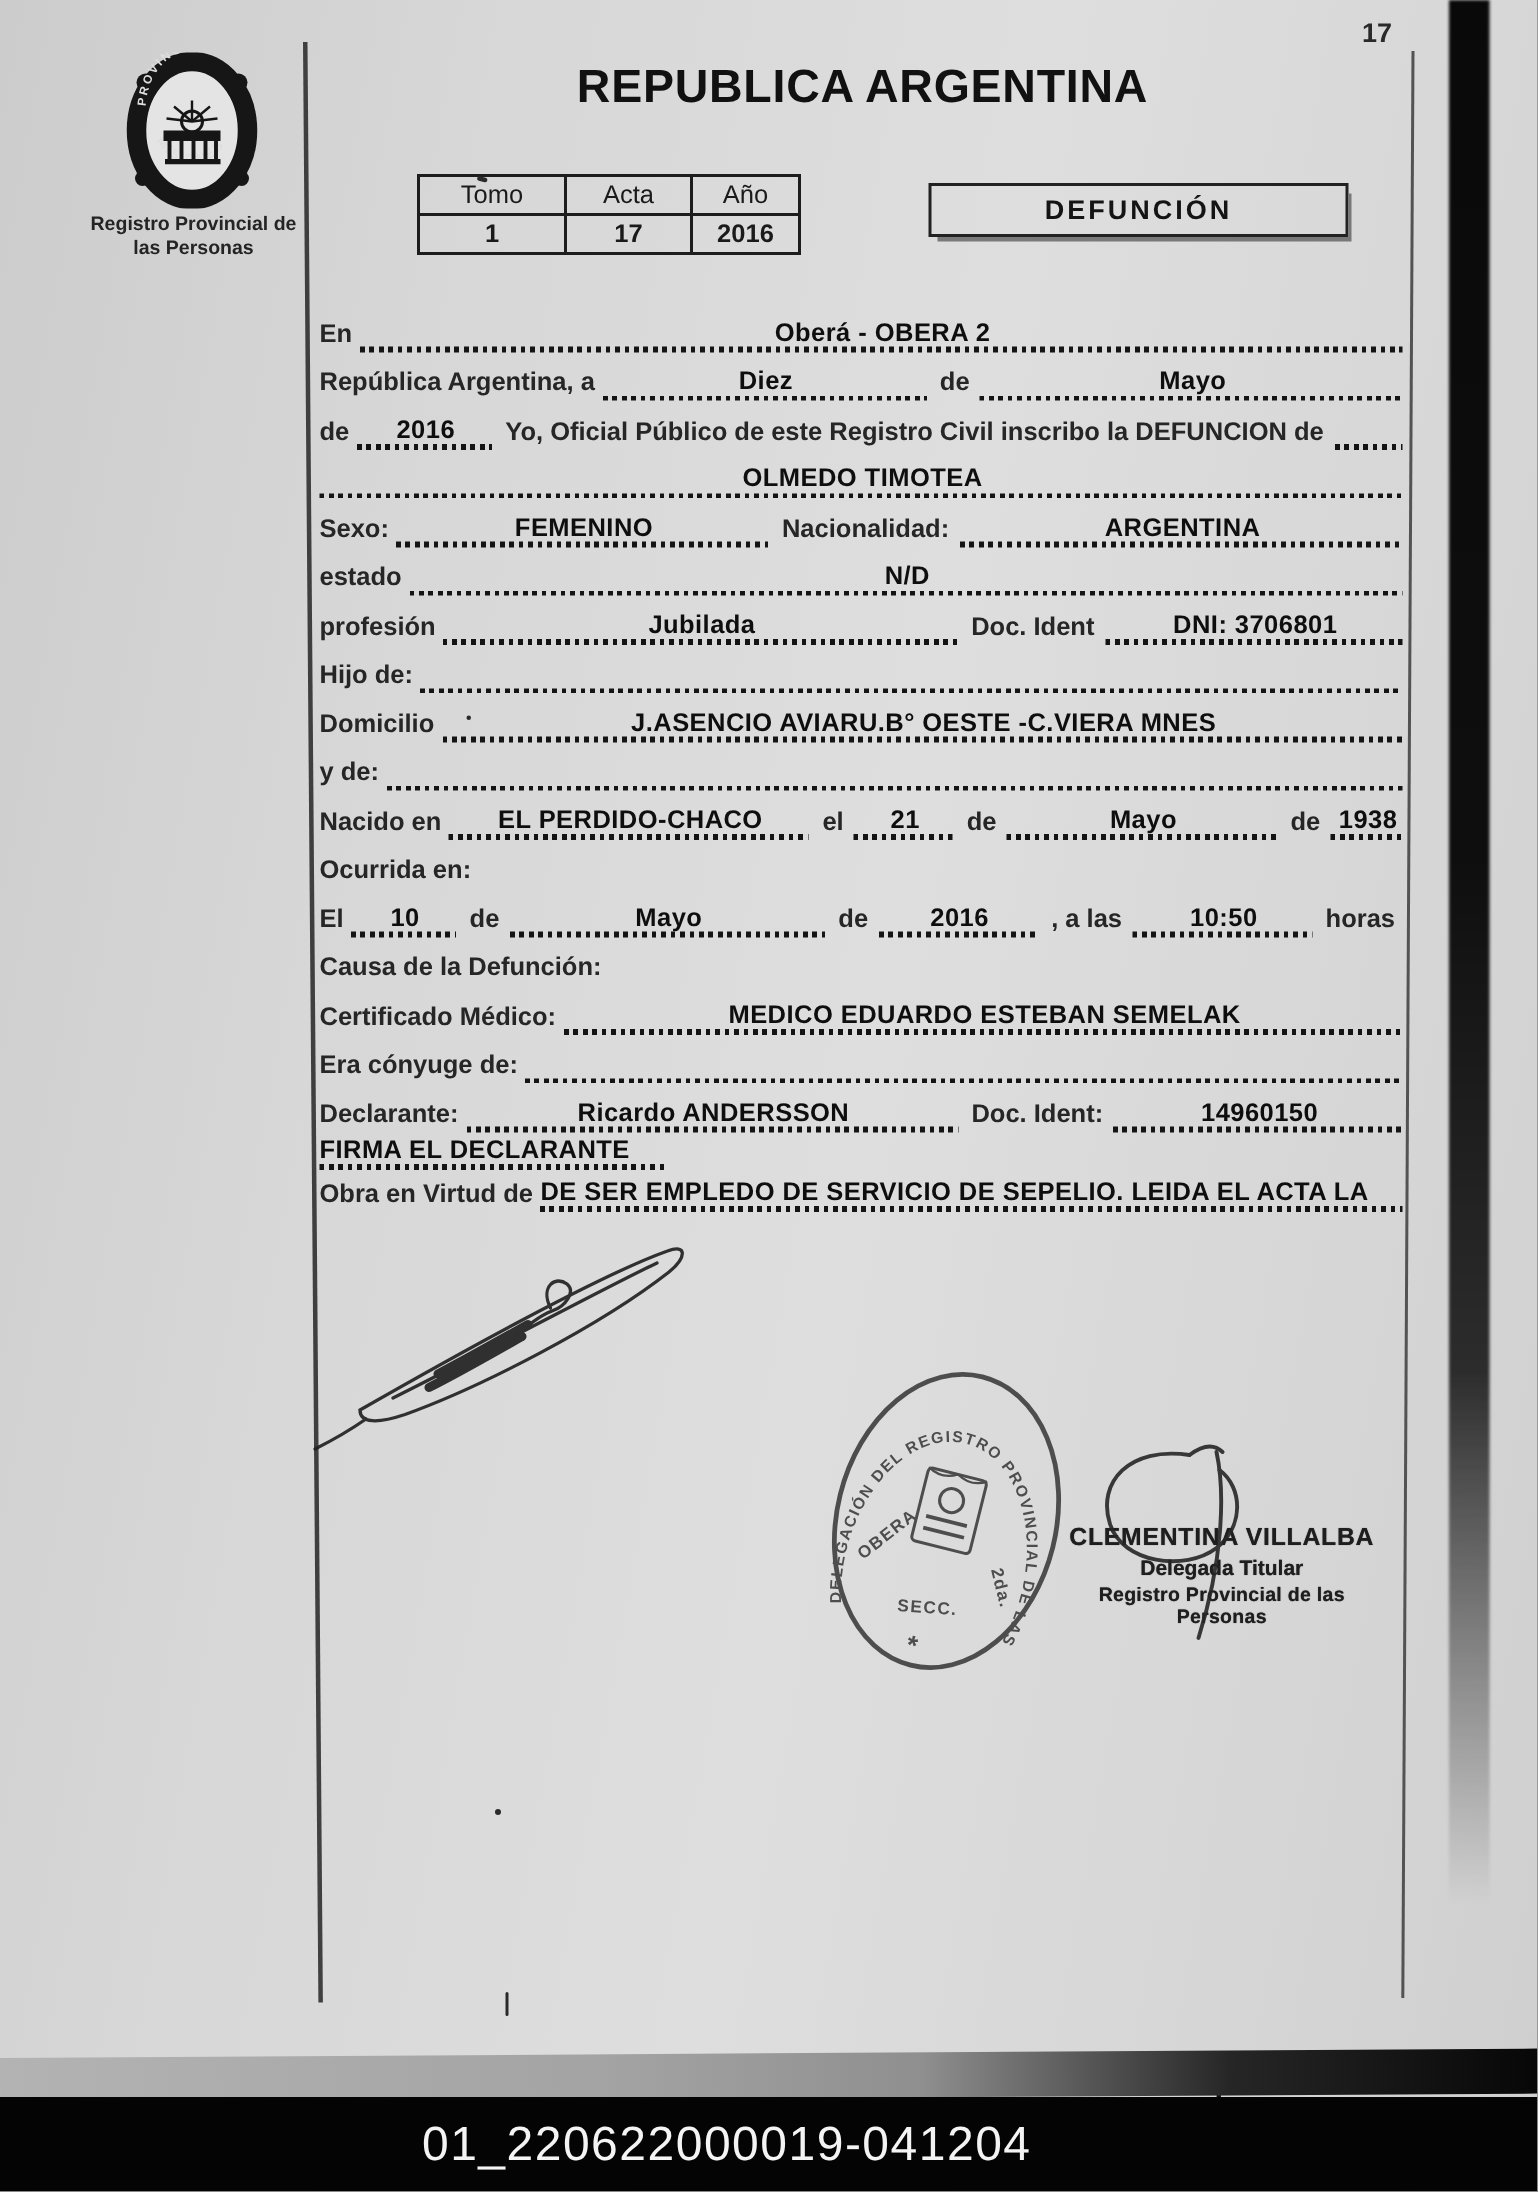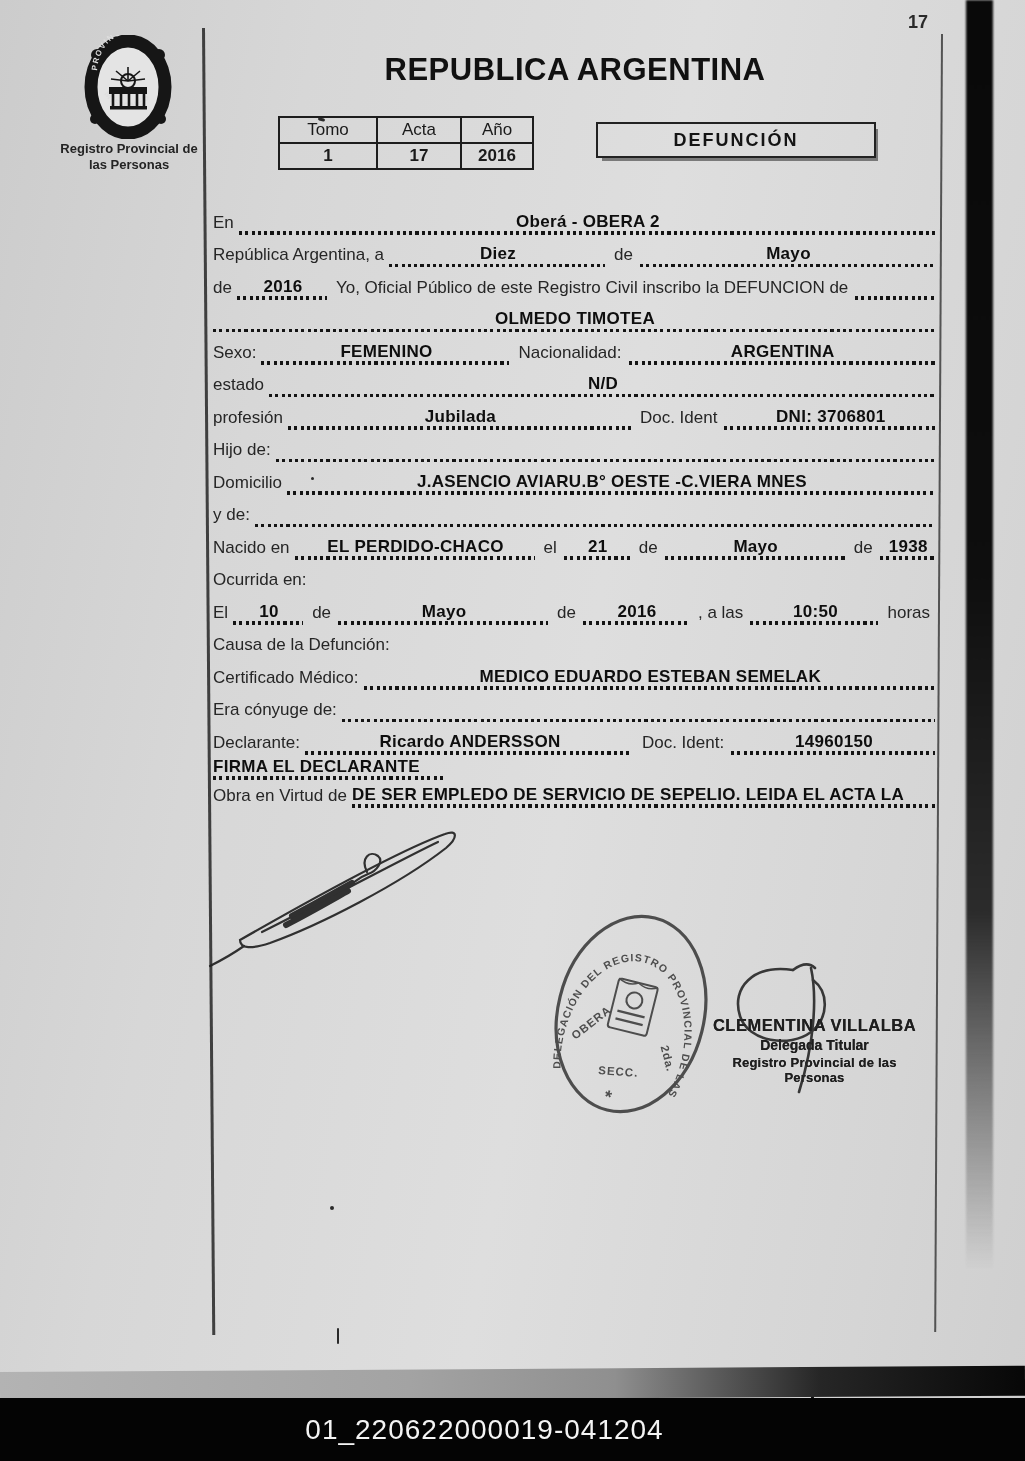--- a/index.html
+++ b/index.html
@@ -29,7 +29,7 @@
   .seal{position:absolute;left:80px;top:35px;}
   
   .page-num{position:absolute;left:908px;top:12px;font-size:18px;font-weight:700;color:#2a2a2a;}
-  .title{position:absolute;left:212px;top:52px;width:726px;text-align:center;
+  .title{position:absolute;left:212px;top:40px;width:726px;text-align:center;
     font-size:31px;font-weight:700;letter-spacing:.5px;color:#111;}
   .idx-table{position:absolute;left:278px;top:116px;width:256px;border-collapse:collapse;
     font-size:17px;text-align:center;color:#1a1a1a;}

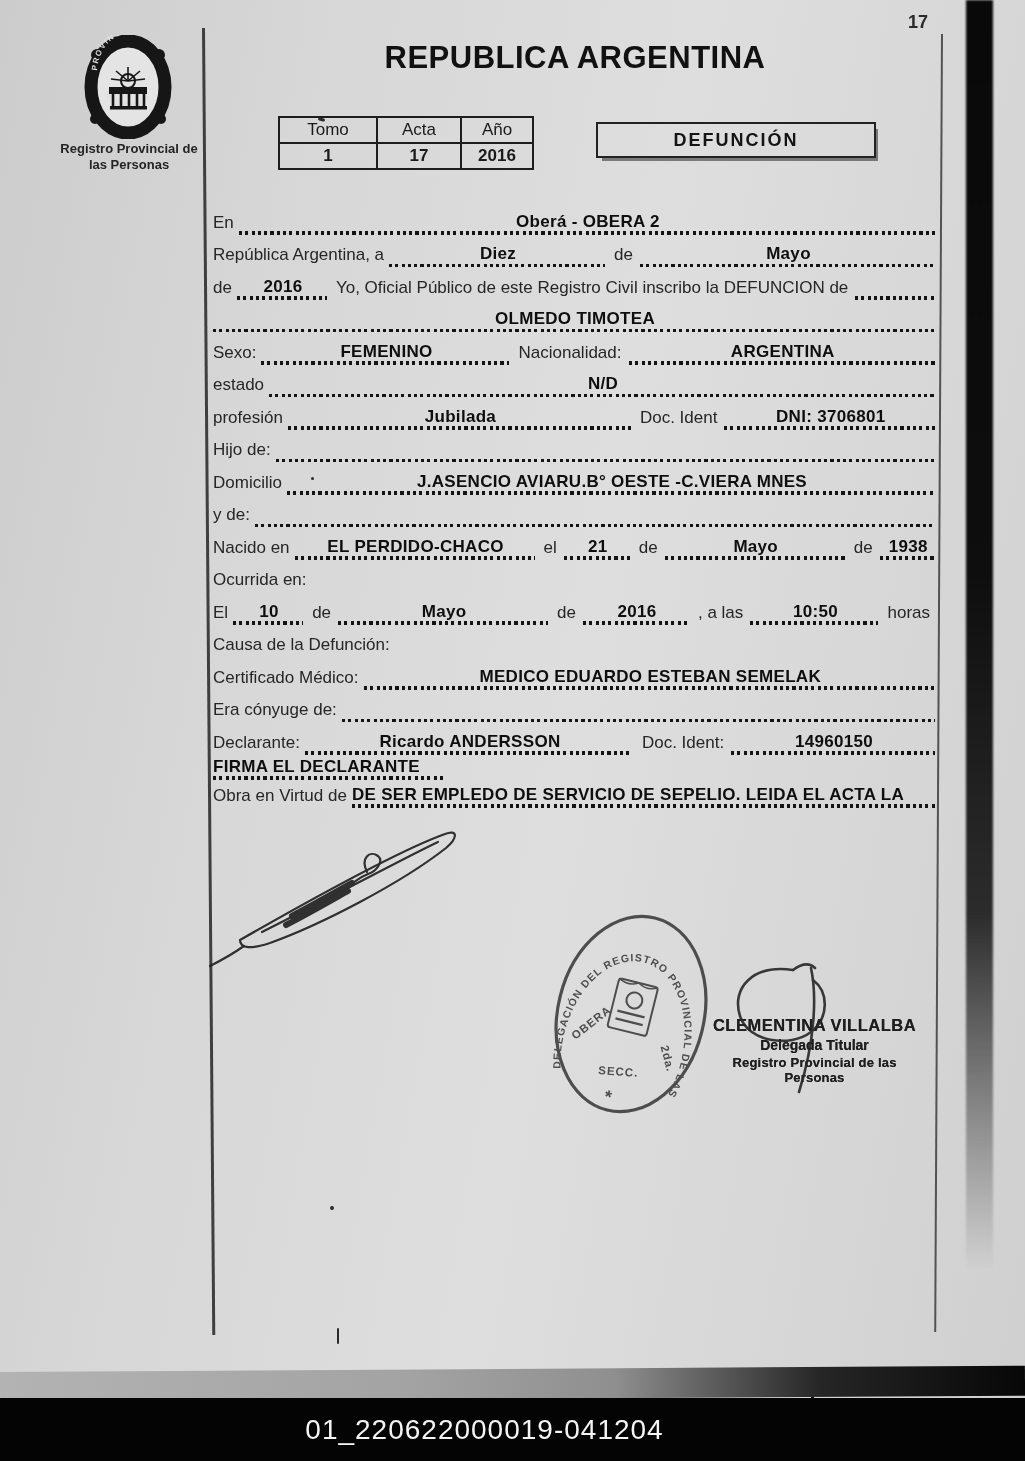--- a/index.html
+++ b/index.html
@@ -36,7 +36,7 @@
   .idx-table td{border:2.5px solid #1d1d1d;height:24px;padding:0;}
   .idx-table .hd td{font-weight:400;}
   .idx-table .vl td{font-weight:700;}
-  .def-box{position:absolute;left:596px;top:122px;width:276px;height:32px;
+  .def-box{position:absolute;left:619px;top:122px;width:276px;height:32px;
     border:2.5px solid #222;box-shadow:4px 5px 0 -2px rgba(40,40,40,.55);
     display:flex;align-items:center;justify-content:center;
     font-size:18px;font-weight:700;letter-spacing:2px;color:#141414;}

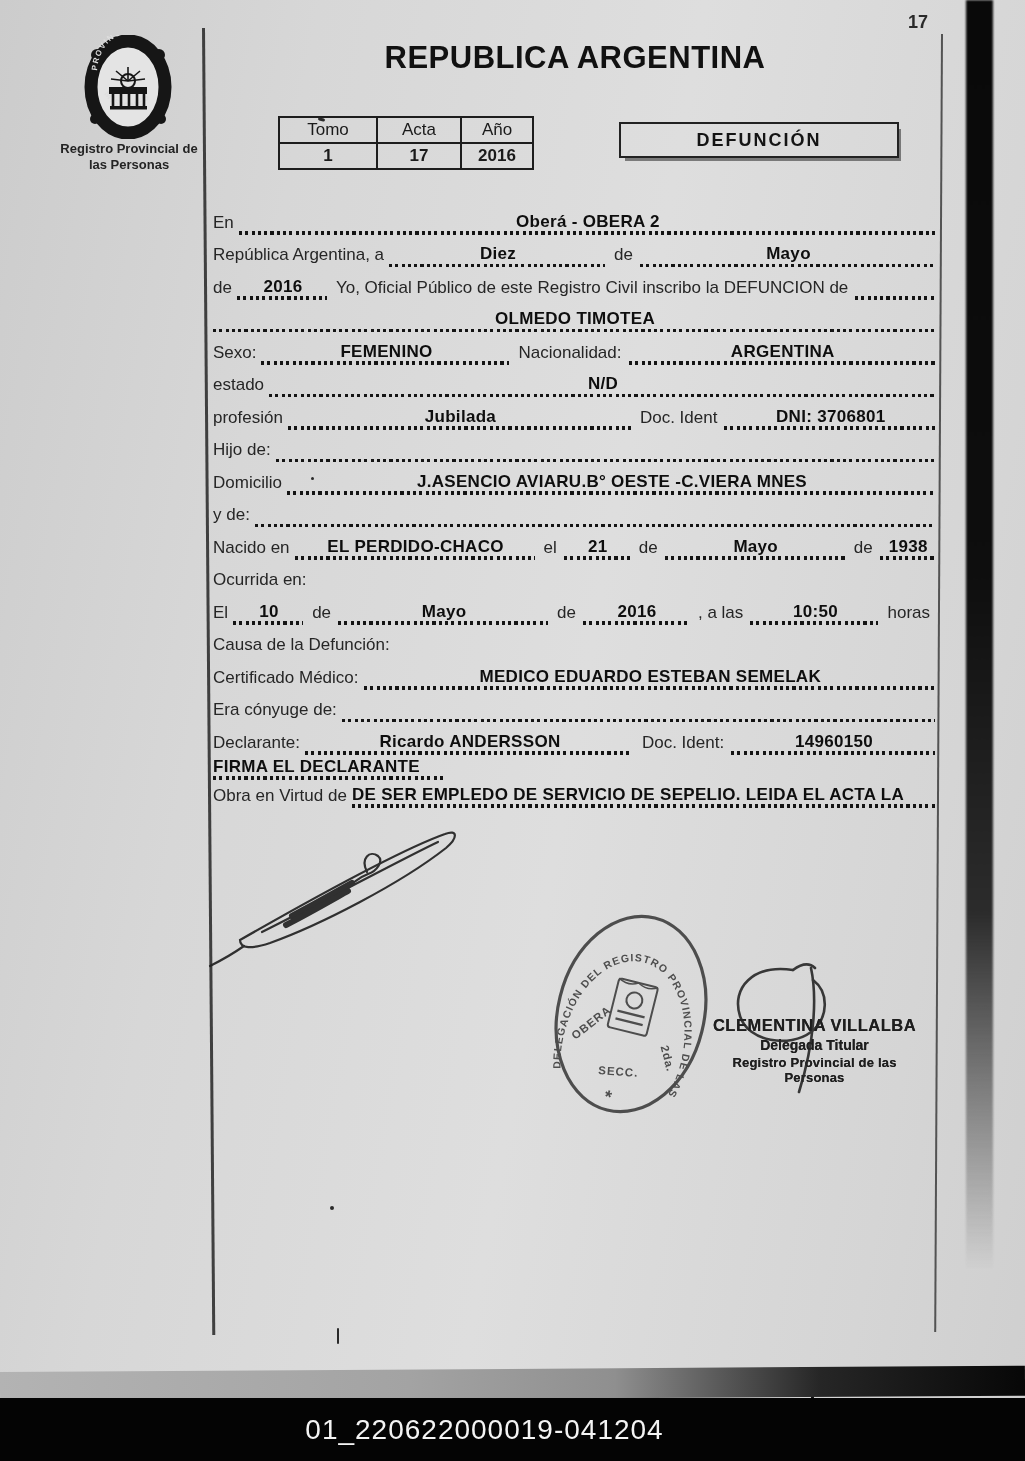--- a/index.html
+++ b/index.html
@@ -45,7 +45,7 @@
   .row{display:flex;align-items:flex-end;height:32.5px;font-size:17px;white-space:nowrap;}
   .row.short{height:28px;}
   .row.short2{height:25px;}
-  .lbl{padding:0 5px 3px 0;color:#262626;flex:0 0 auto;}
+  .lbl{padding:0 5px 3px 0;color:#262626;flex:0 0 auto;font-weight:bold;}
   .lbl.mid{padding:0 7px 3px 7px;}
   .fill{flex:1 1 auto;position:relative;text-align:center;font-weight:700;color:#0e0e0e;
     padding-bottom:4px;letter-spacing:.3px;min-width:0;}

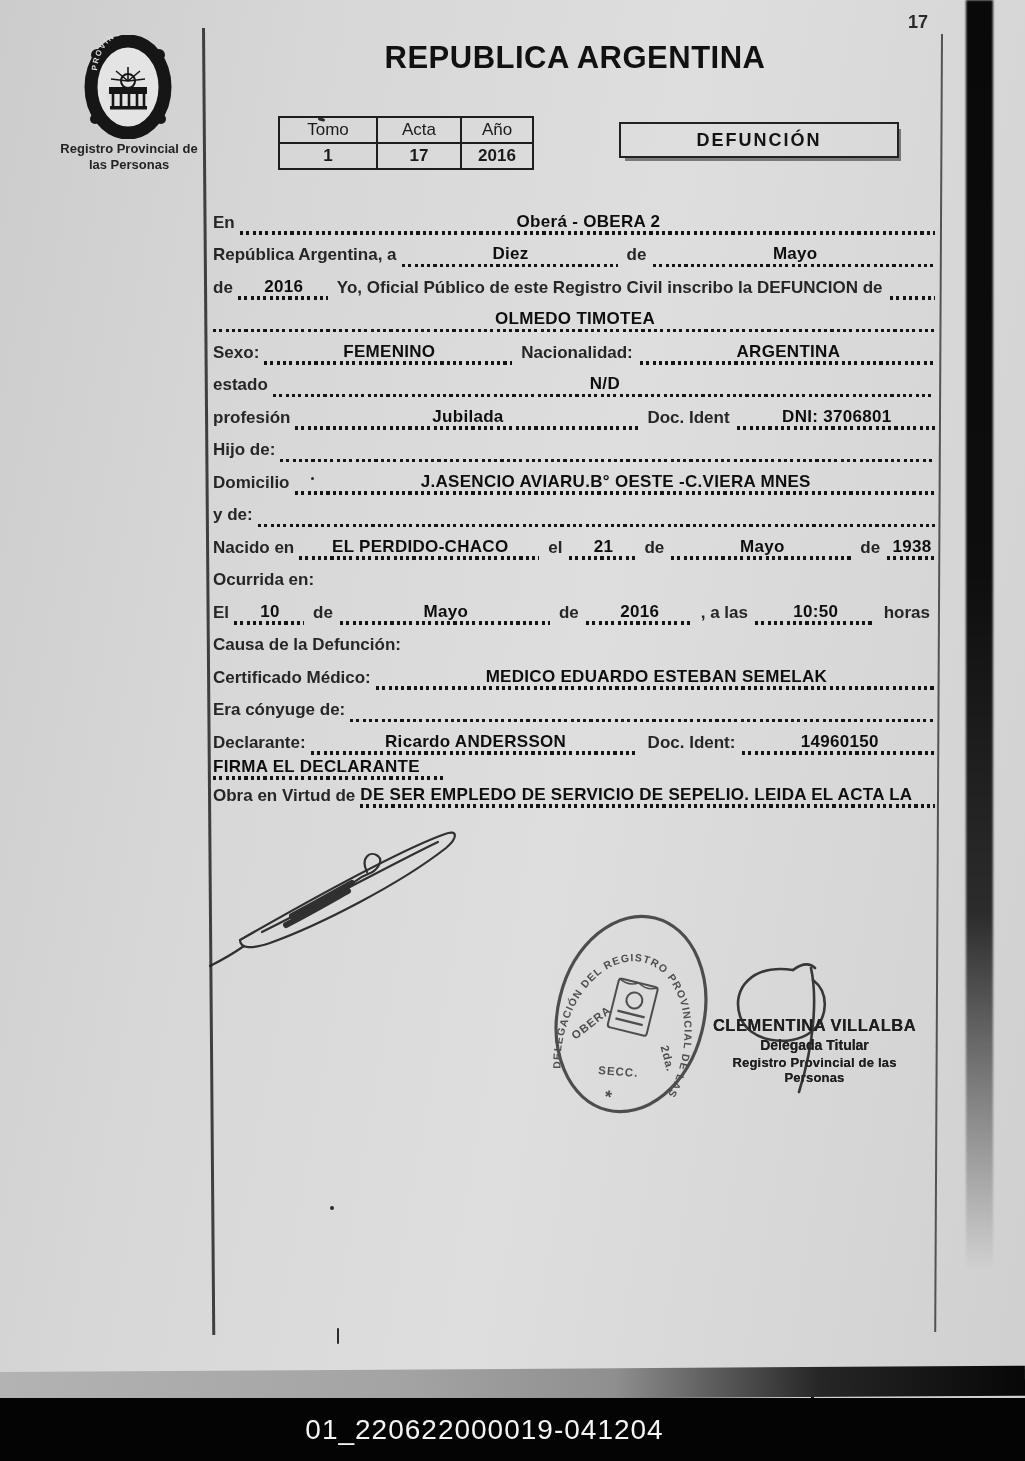--- a/index.html
+++ b/index.html
@@ -21,7 +21,7 @@
     transform:rotate(-0.35deg);transform-origin:left center;}
   .footer-black{position:absolute;left:0;top:1398px;width:1025px;height:63px;background:#040404;
     display:flex;align-items:center;justify-content:center;}
-  .footer-code{color:#f4f4f4;font-size:28px;letter-spacing:1px;transform:translateX(-28px);}
+  .footer-code{color:#f4f4f4;font-size:32px;letter-spacing:1px;transform:translateX(-28px);}
   .speck{position:absolute;background:#2a2a2a;border-radius:50%;}
   
   .org-name{position:absolute;left:50px;top:141px;width:158px;text-align:center;

